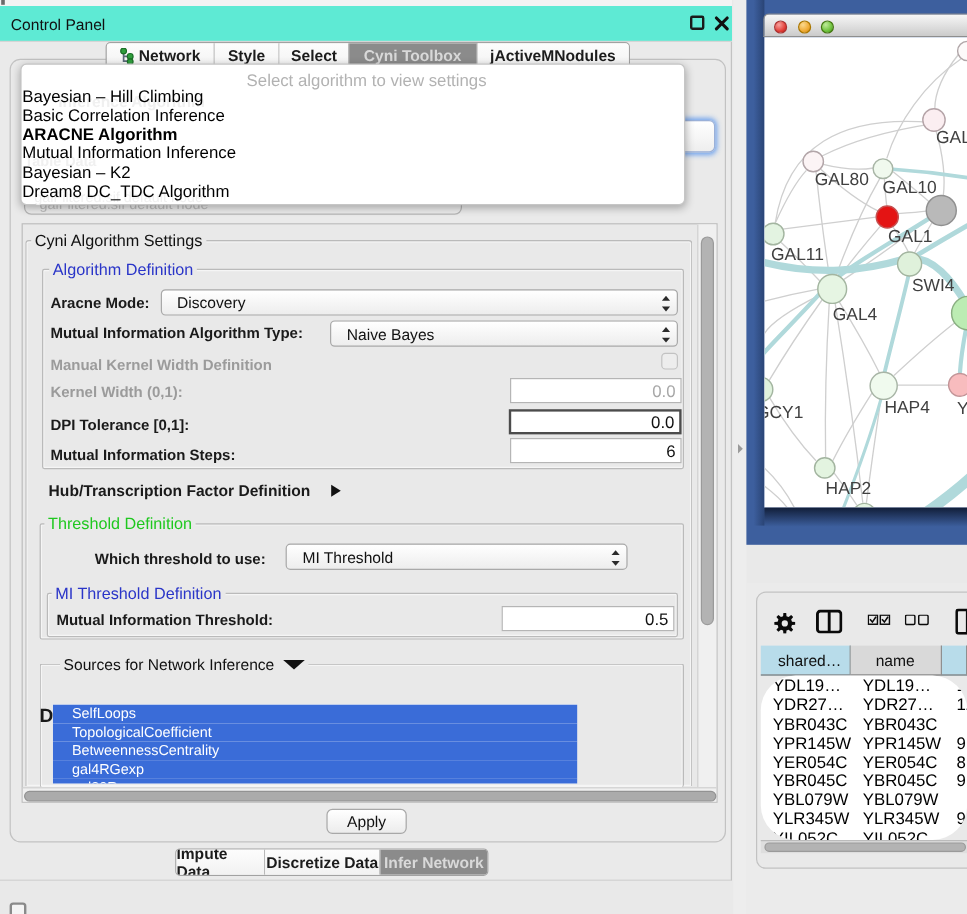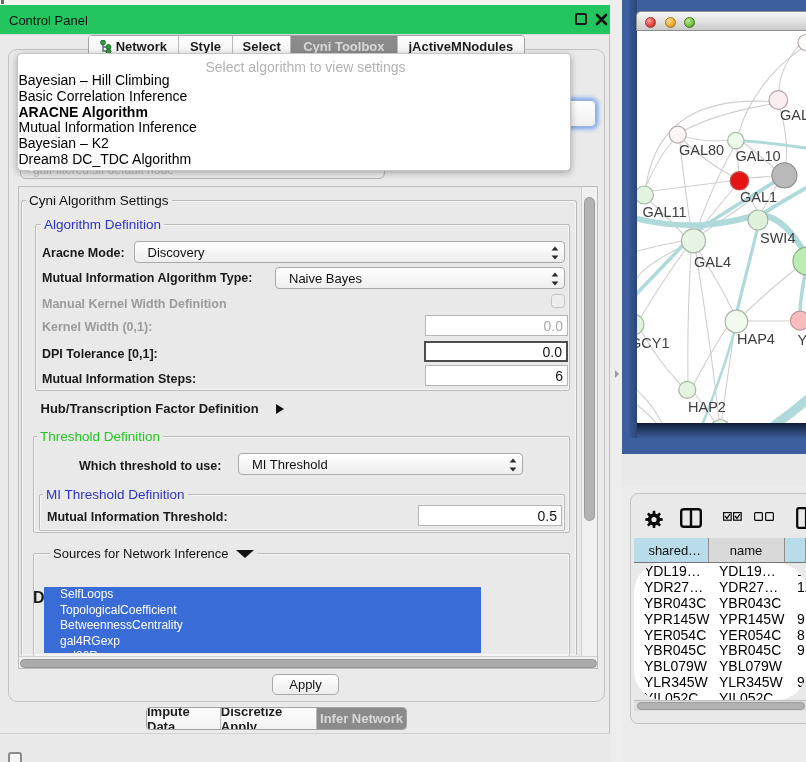--- a/index.html
+++ b/index.html
@@ -12,7 +12,7 @@
 #win { left:0; top:0; width:610px; height:734px; background:#eaeaea;
   border-right:1px solid #c2c2c2; border-bottom:1px solid #d2d2d2; }
 #topstrip { left:0; top:0; width:610px; height:5px; background:#f3f3f3; }
-#titlebar { left:0; top:5px; width:610px; height:30px; background:#22c55e;
+#titlebar { left:0; top:5px; width:610px; height:30px; background:#5eead4;
   border-bottom:1px solid #d5d5d5; }
 #titlebar .t { position:absolute; left:9px; top:8px; font-size:13px; color:#111; }
 #floatico { left:575px; top:13px; width:12px; height:12px; border:2px solid #1a1a1a; border-radius:2px; }

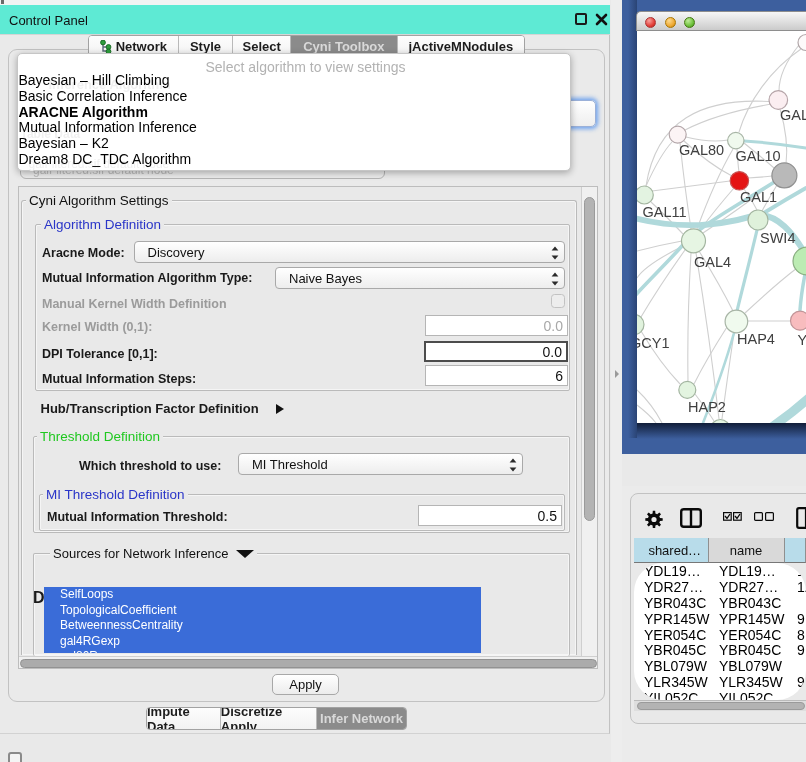--- a/index.html
+++ b/index.html
@@ -227,7 +227,7 @@
 
   <div class="abs tabstrip" id="bottabs">
     <div class="tab" style="width:92px">Impute Data</div>
-    <div class="tab" style="width:120px">Discretize Apply</div>
+    <div class="tab" style="width:120px">Discretize Data</div>
     <div class="tab sel" style="width:111px">Infer Network</div>
   </div>
 

